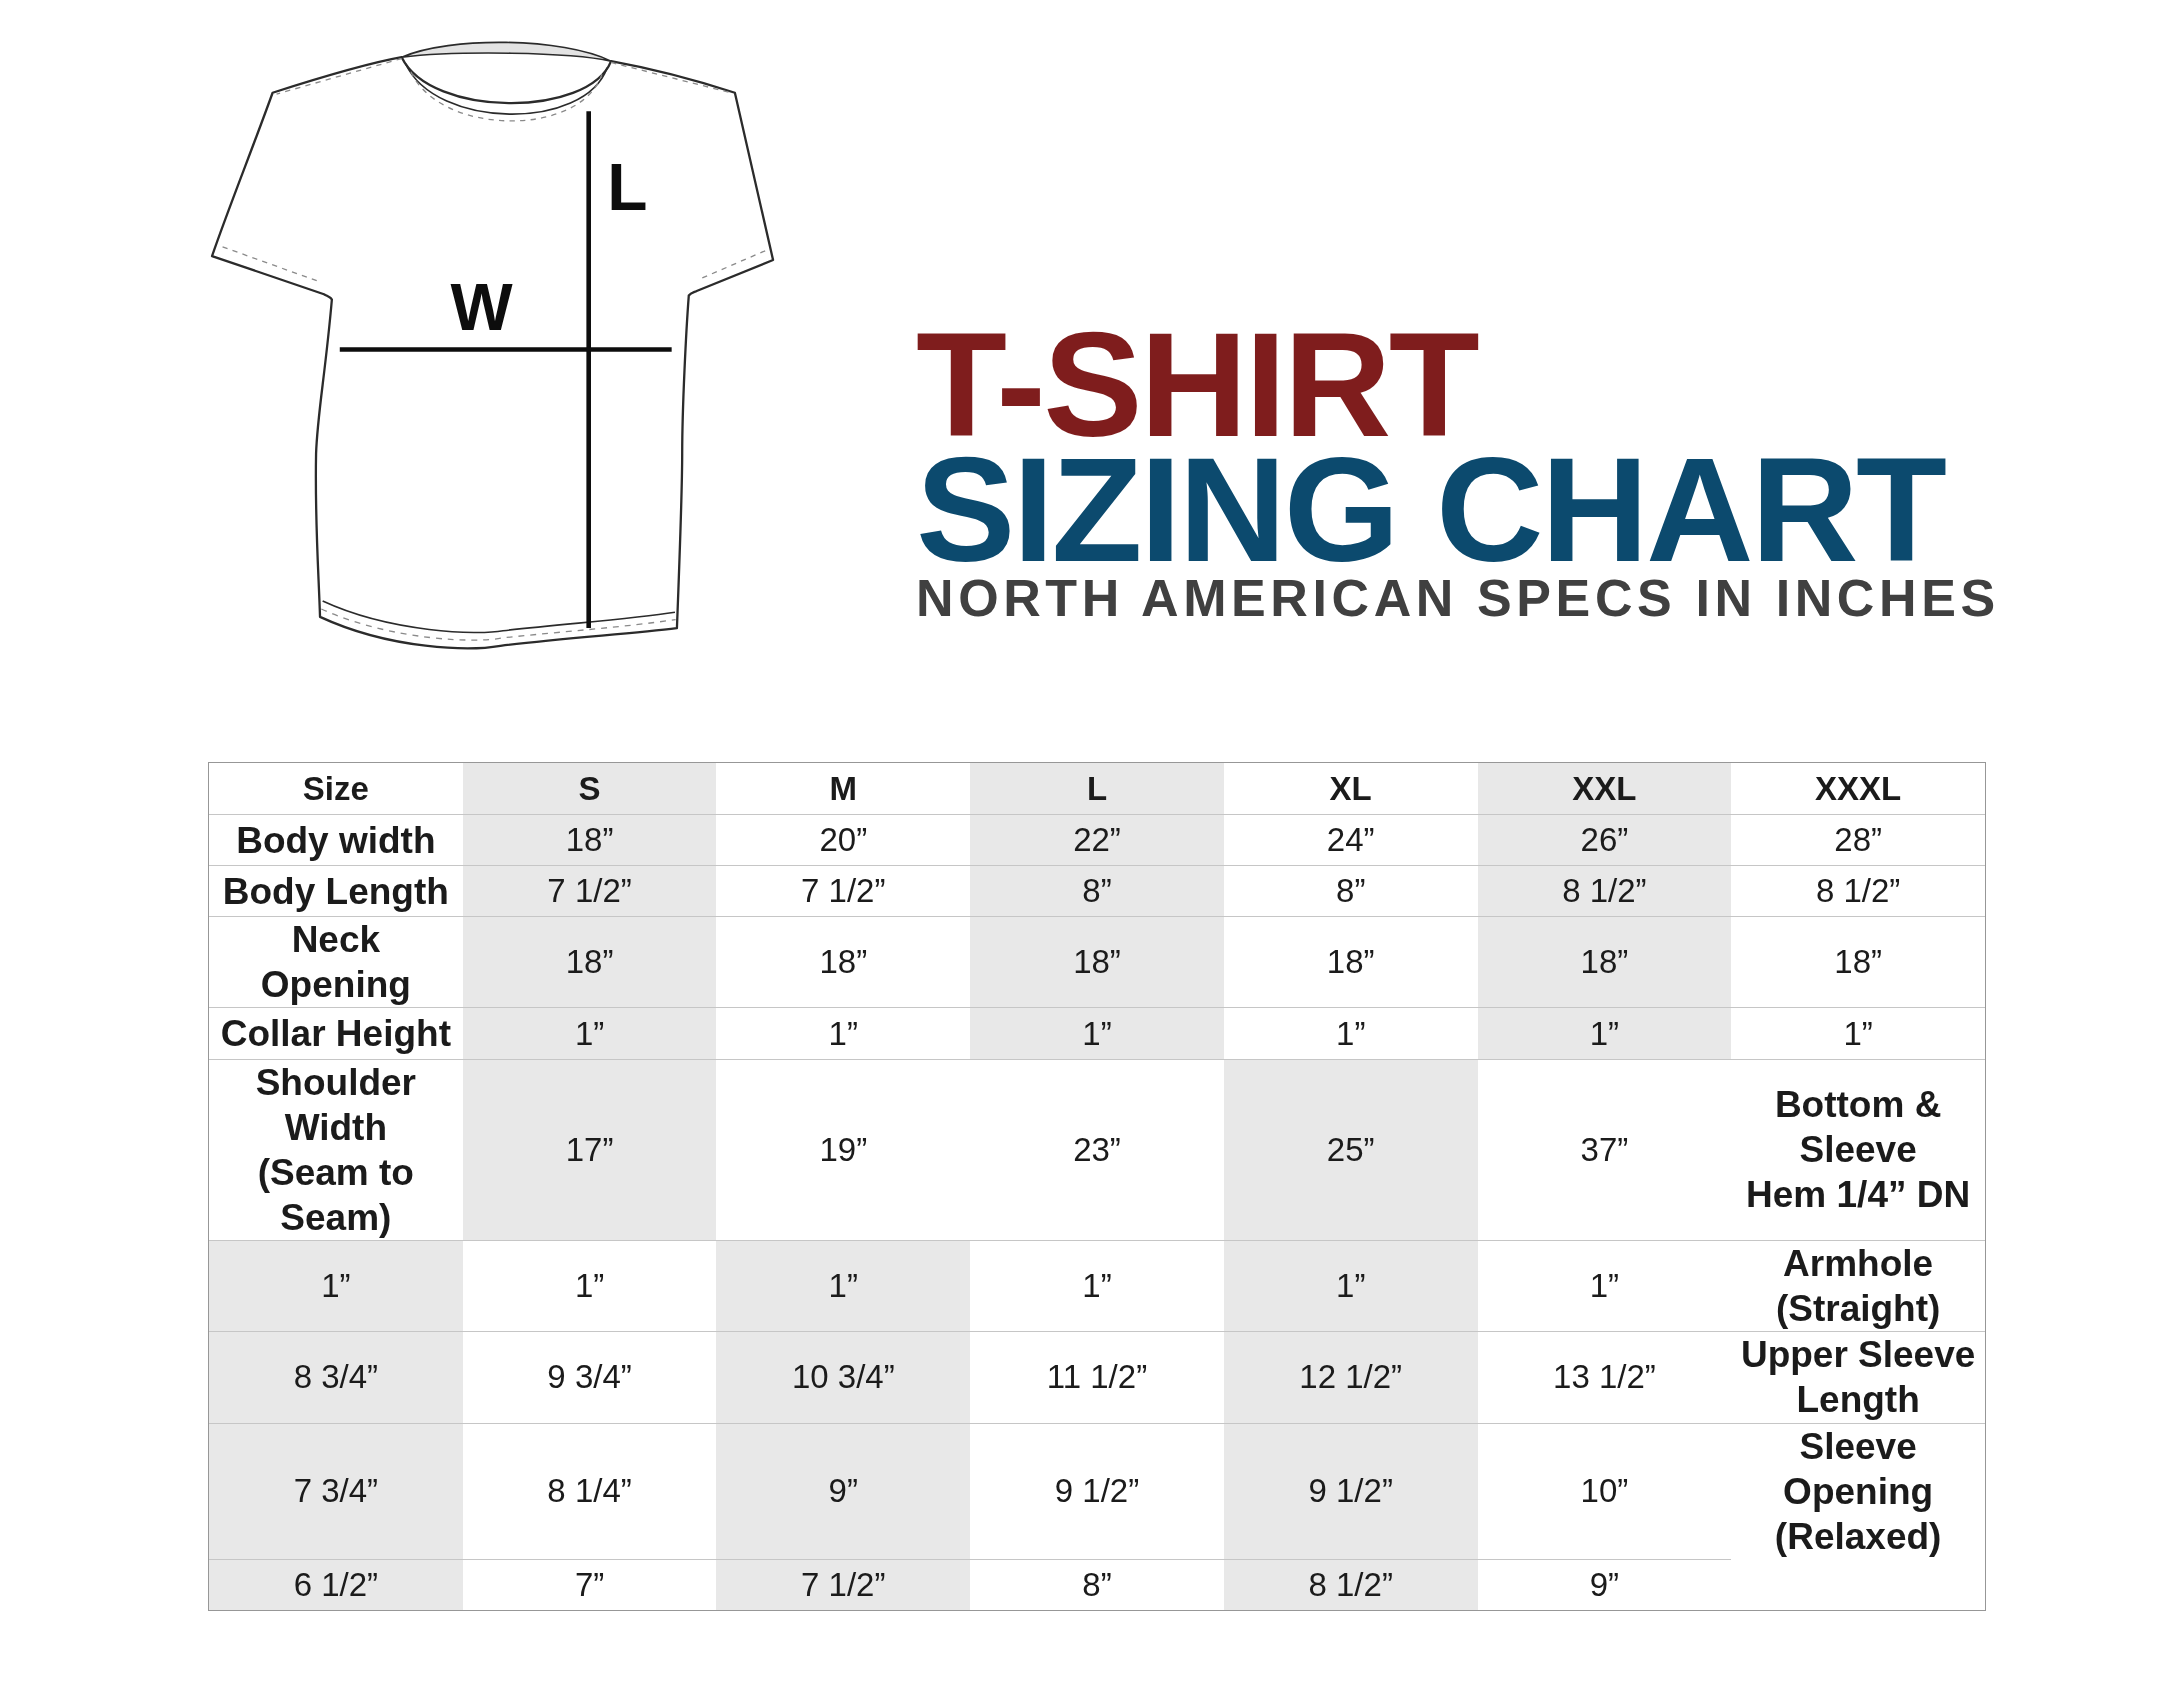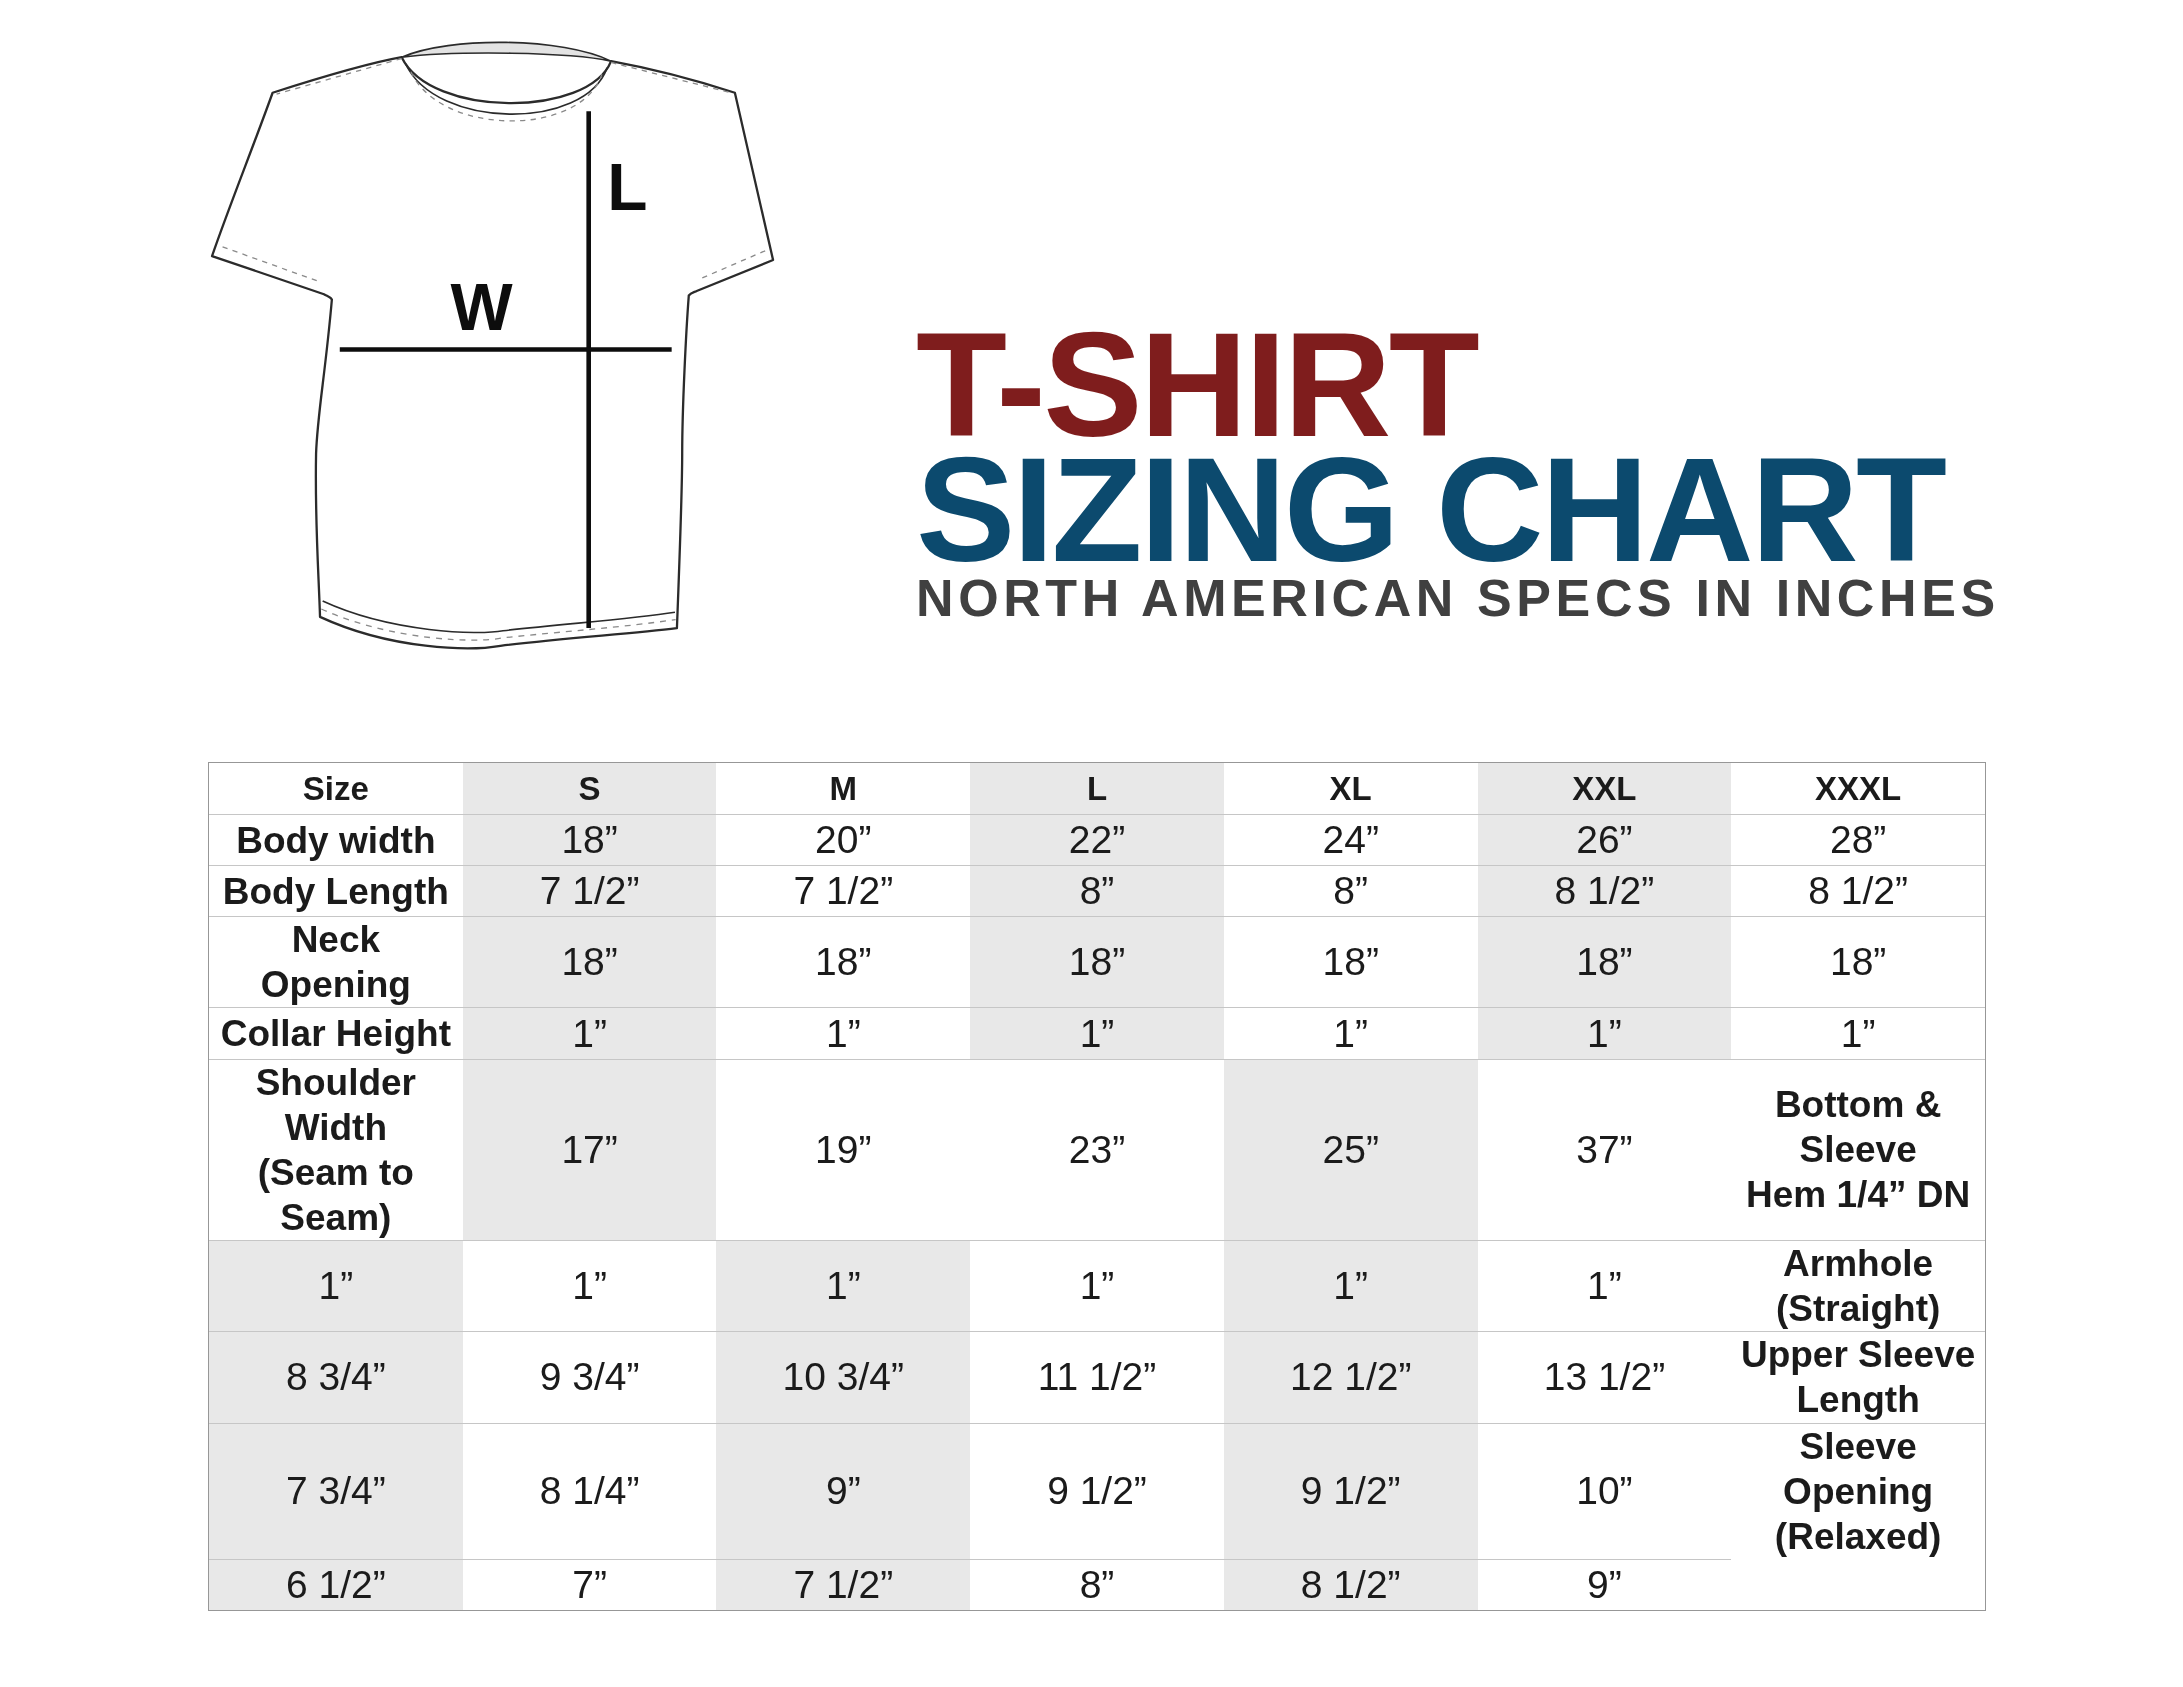--- a/index.html
+++ b/index.html
@@ -64,7 +64,7 @@
   .cell.row-line { border-top: 1.3px solid #c6c6c6; }
   .cell.header { font-weight: bold; font-size: 33px; }
   .cell.rowlabel { font-weight: bold; font-size: 37px; line-height: 1.22; white-space: pre-line; }
-  .cell.value { font-size: 39px; font-weight: normal; }
+  .cell.value { font-size: 33px; font-weight: normal; }
 </style>
 </head>
 <body>

